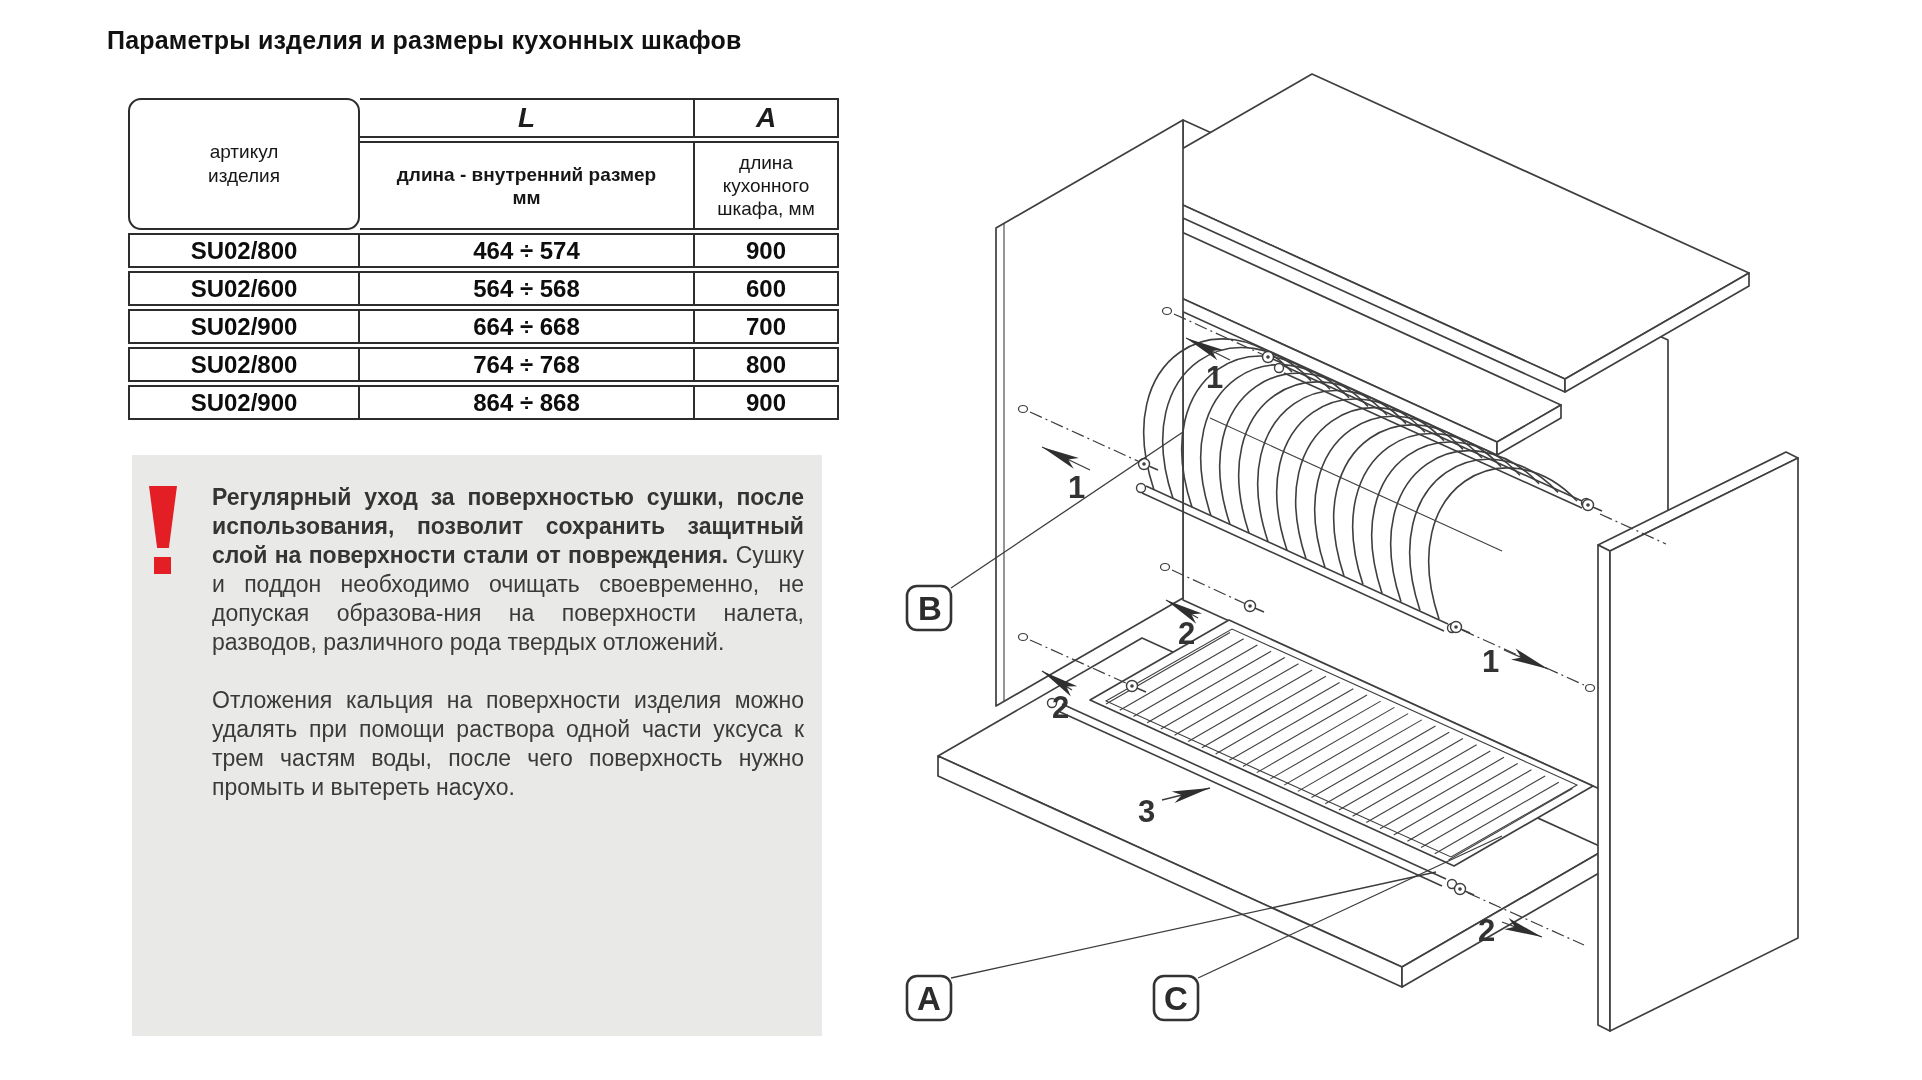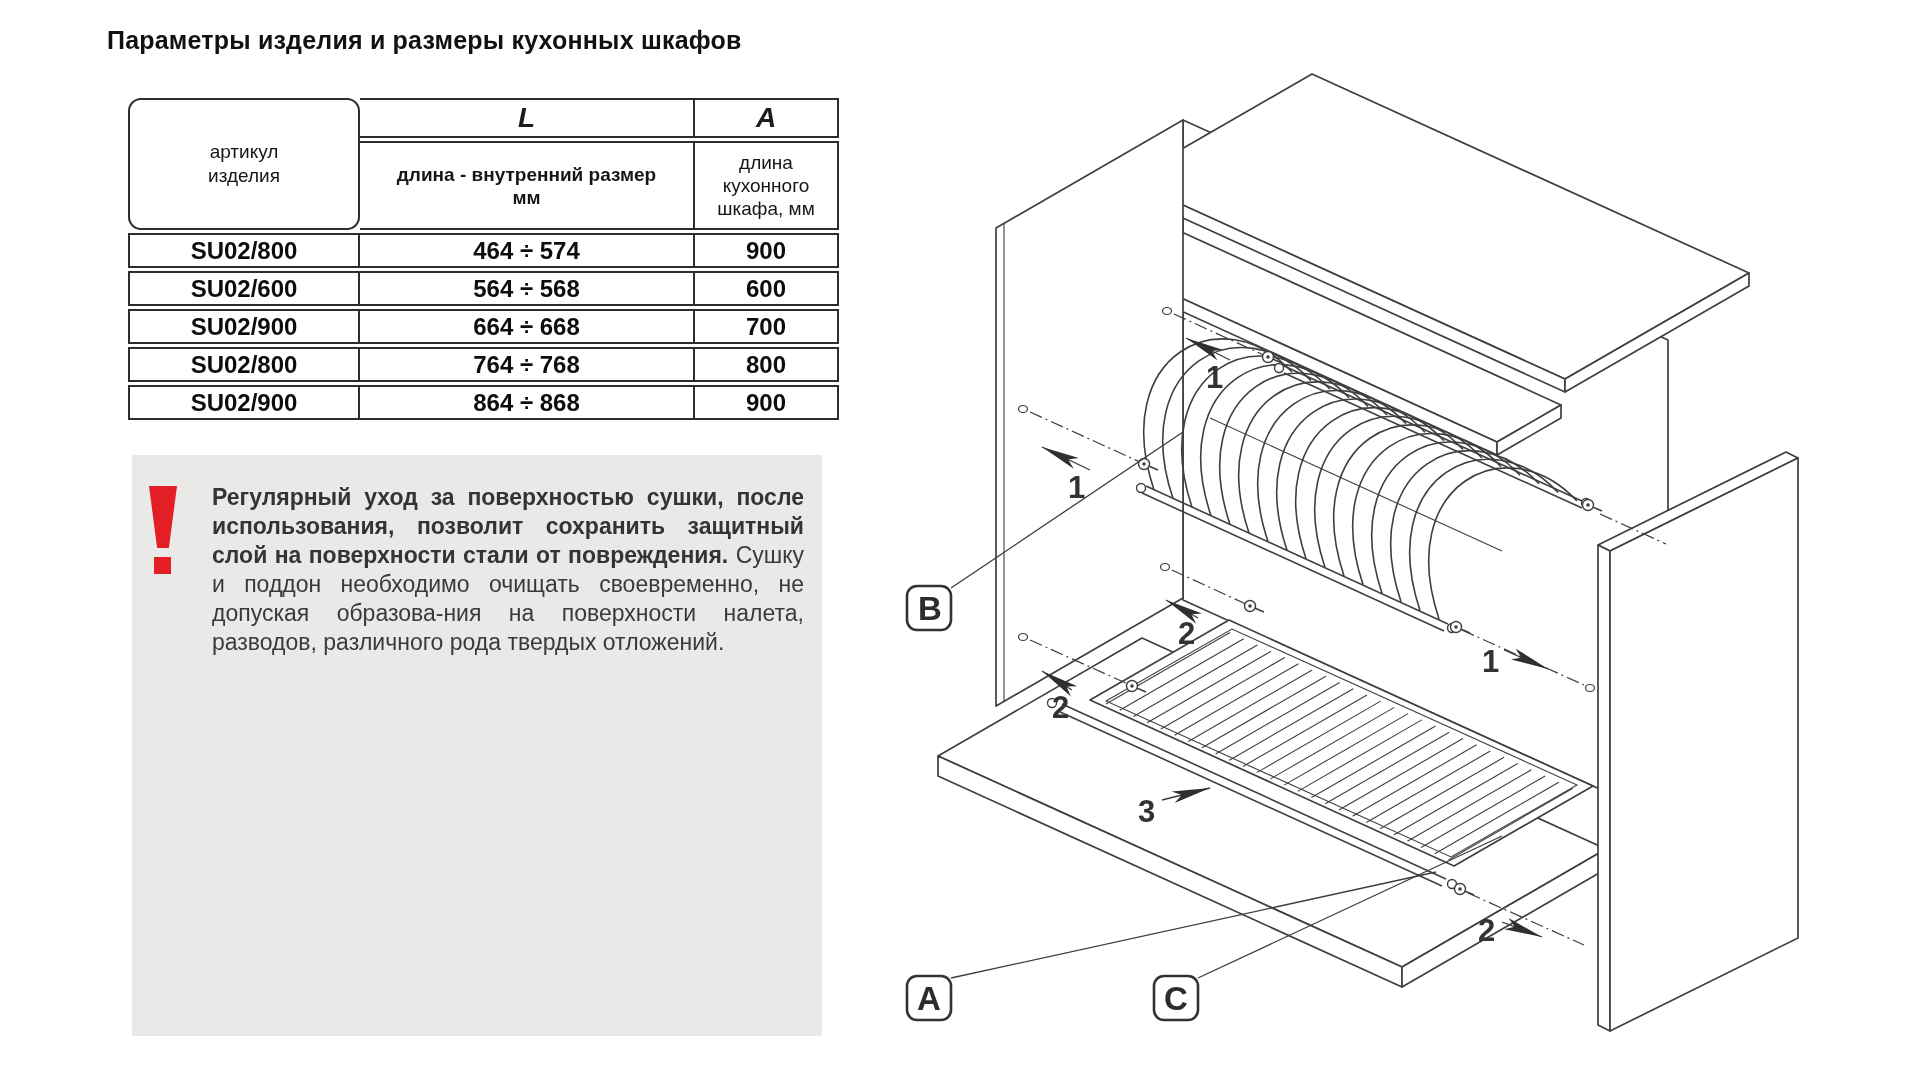--- a/index.html
+++ b/index.html
@@ -113,6 +113,7 @@
   </div>
   <div class="notice-text">
     <p><b>Регулярный уход за поверхностью сушки, после использования, позволит сохранить защитный слой на поверхности стали от повреждения.</b> <span>Сушку и поддон необходимо очищать своевременно, не допуская образова-ния на поверхности налета, разводов, различного рода твердых отложений.</span></p>
+    <p>Отложения кальция на поверхности изделия можно удалять при помощи раствора одной части уксуса к трем частям воды, после чего поверхность нужно промыть и вытереть насухо.</p>
   </div>
 </div>
 

